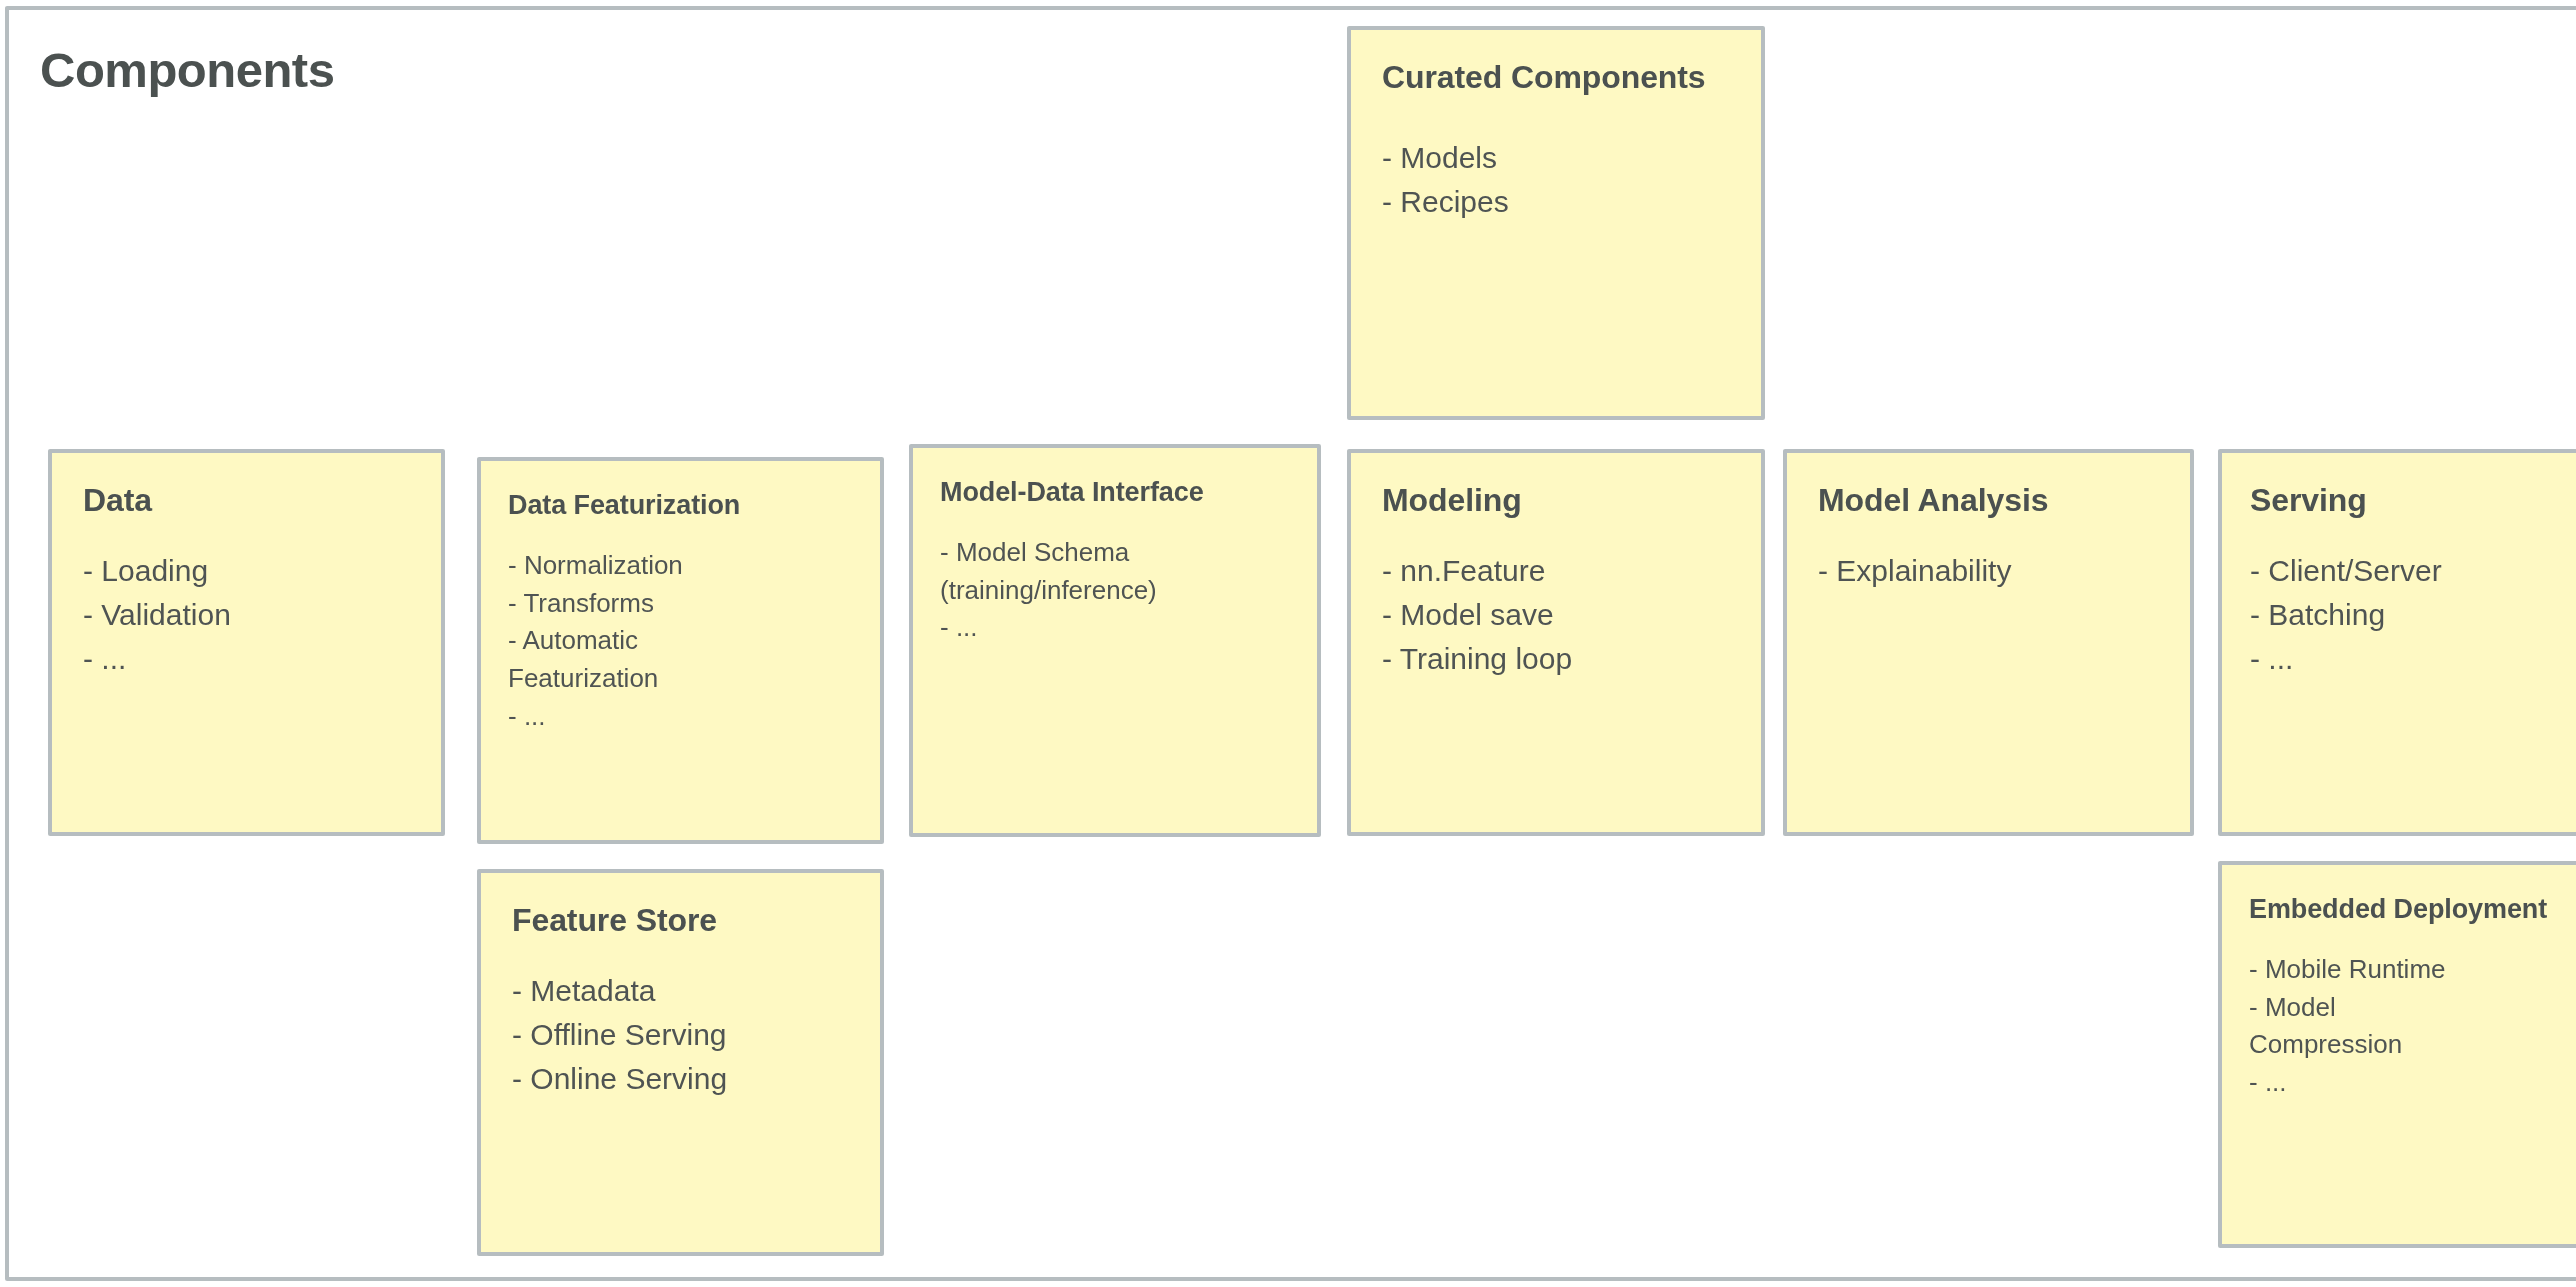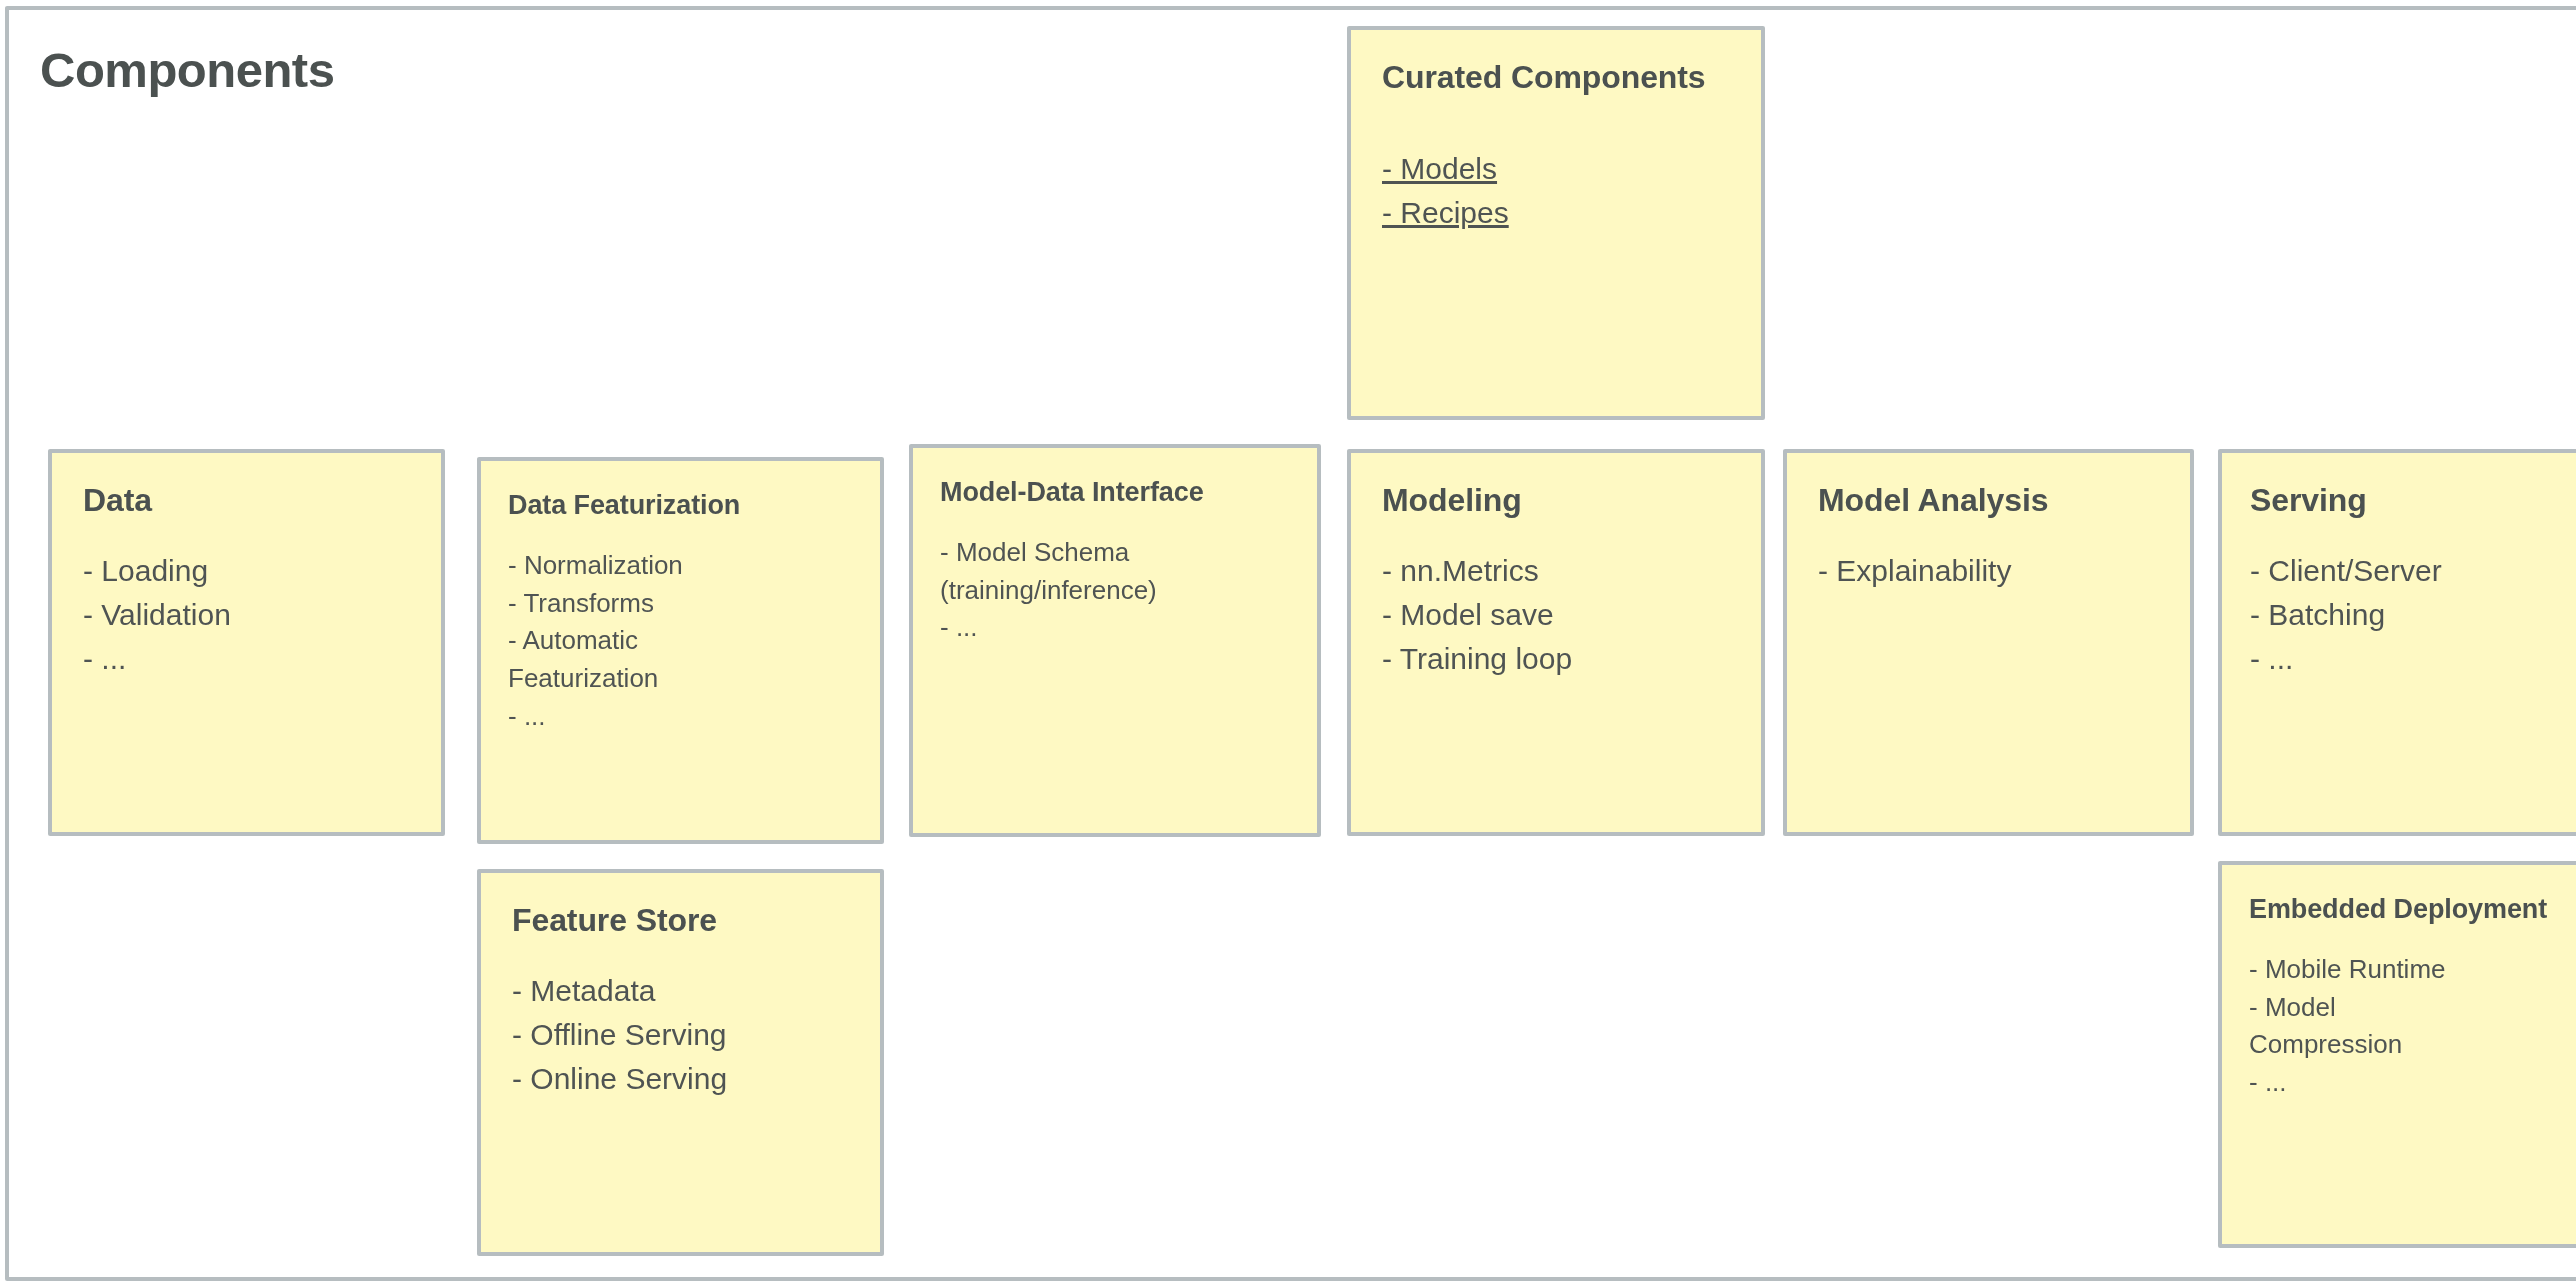--- a/index.html
+++ b/index.html
@@ -98,7 +98,7 @@
   
   .gap-1 .card-items { margin-top: 28px; }
   .gap-2 .card-items { margin-top: 24px; }
-  .gap-3 .card-items { margin-top: 49px; text-decoration: underline; }
+  .gap-3 .card-items { margin-top: 38px; }
 
   
   #card-curated-components { left: 1347px;  top: 26px;   width: 418px;  height: 394px; }

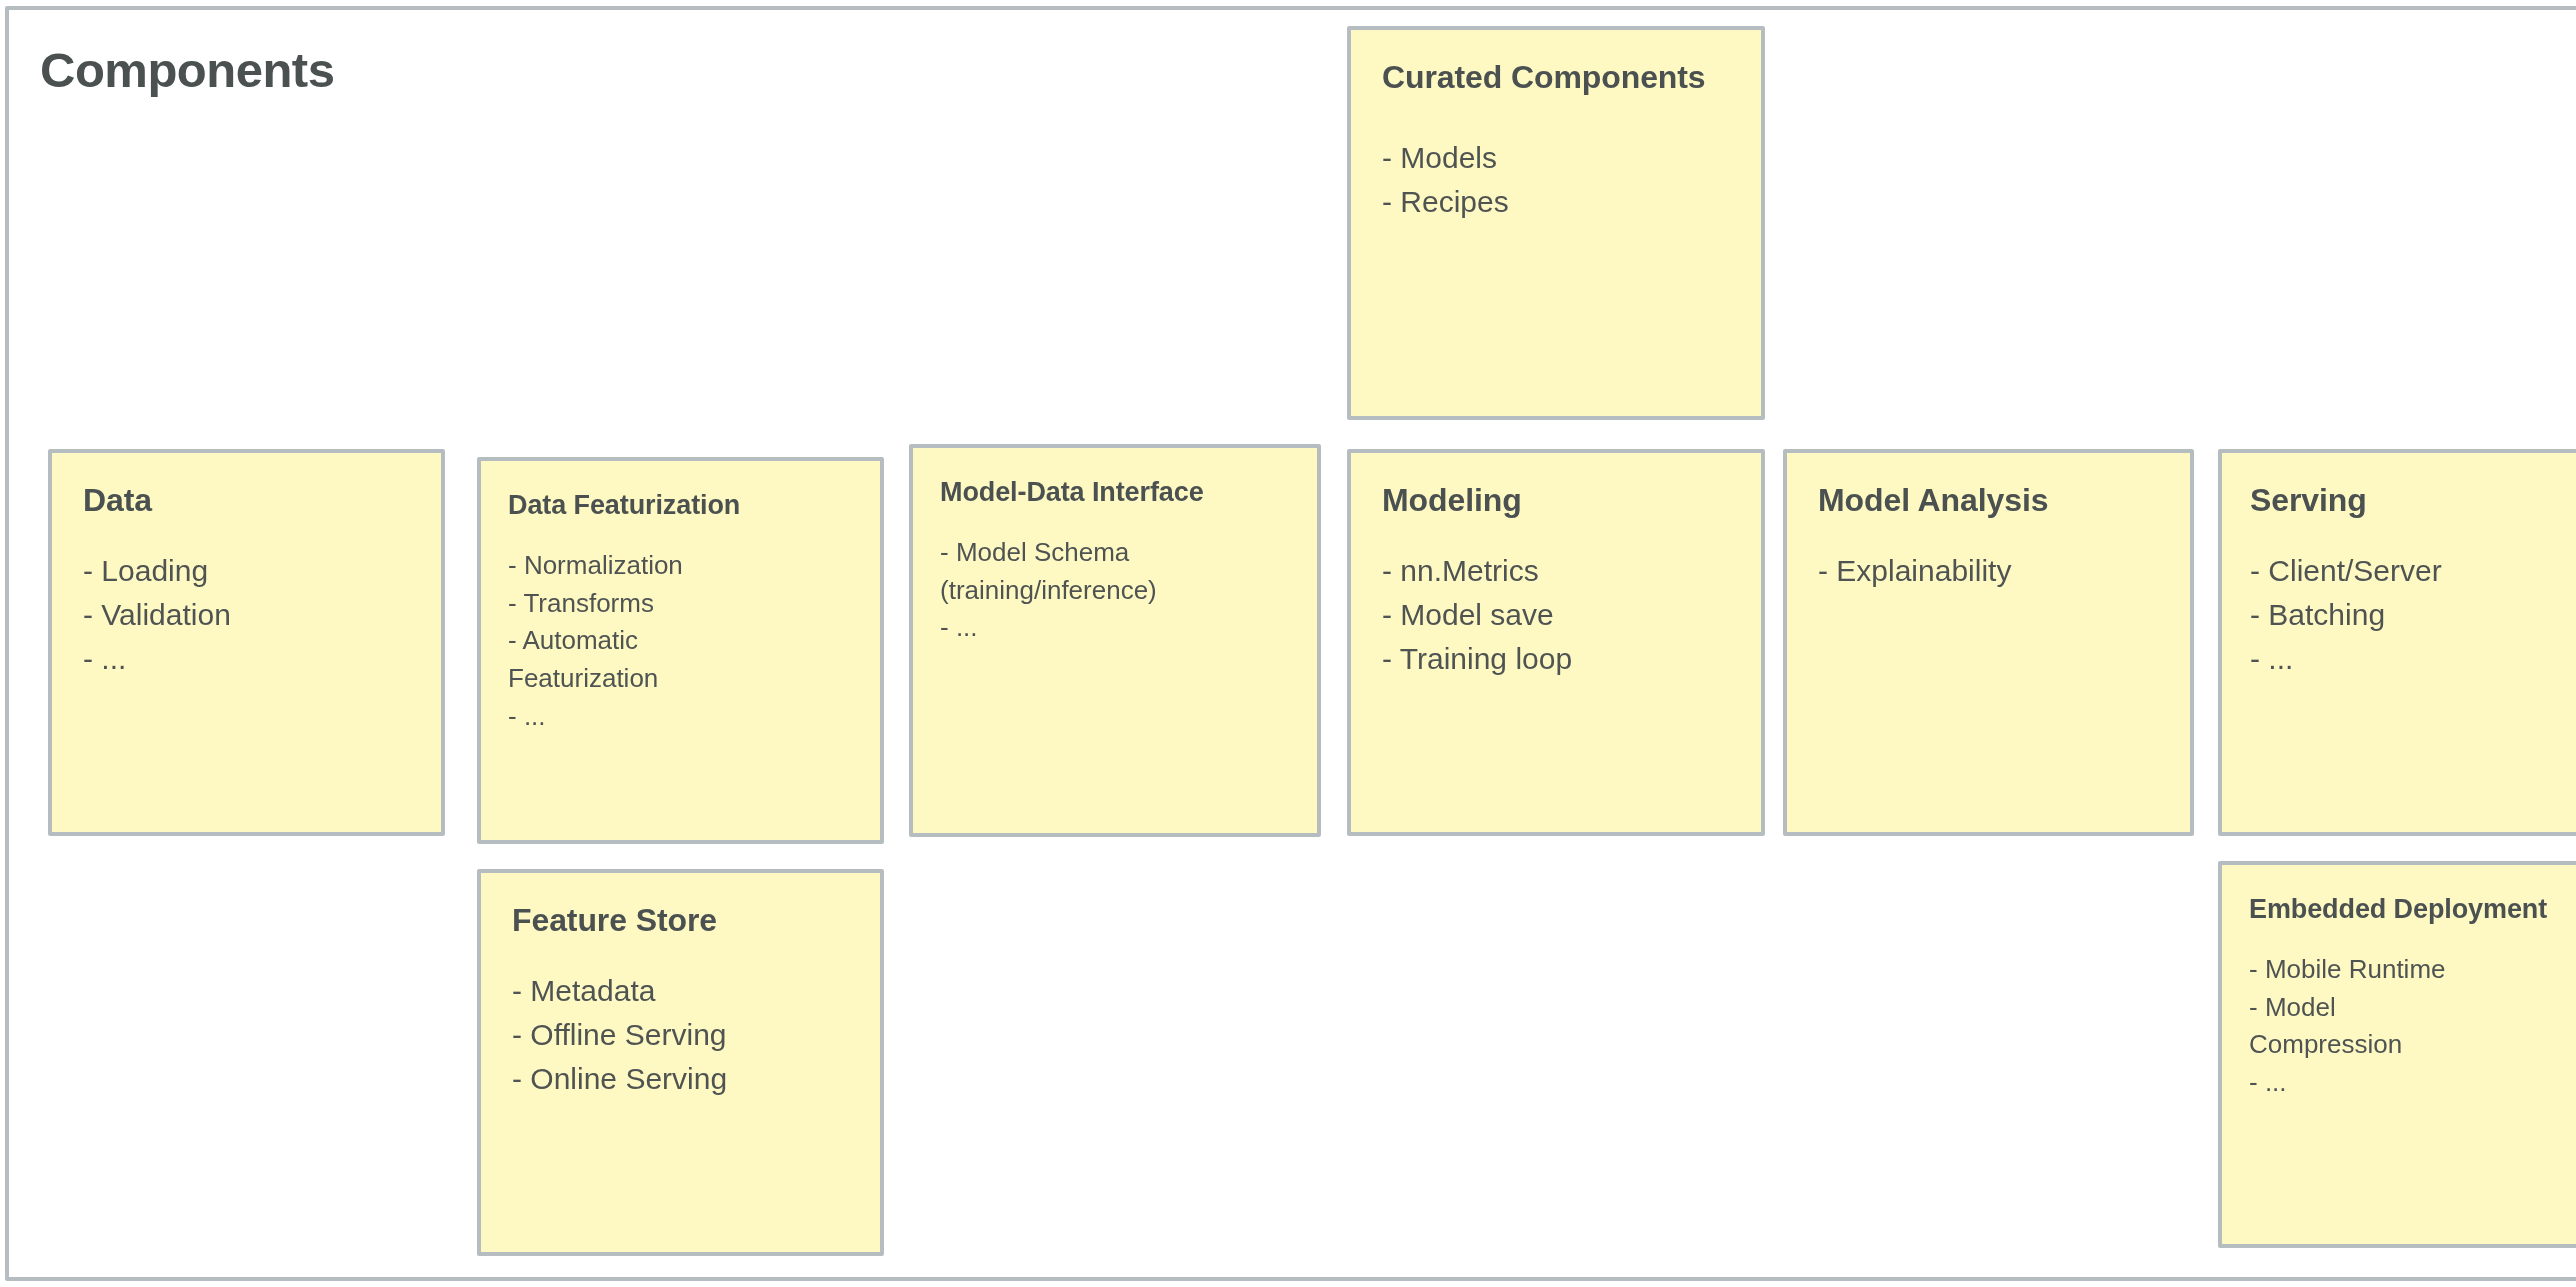--- a/index.html
+++ b/index.html
@@ -178,7 +178,7 @@
     <div class="card-inner">
       <div class="card-title">Modeling</div>
       <ul class="card-items">
-          <li>- nn.Metrics</li>
+          <li>- nn.Feature</li>
           <li>- Model save</li>
           <li>- Training loop</li>
         </ul>

